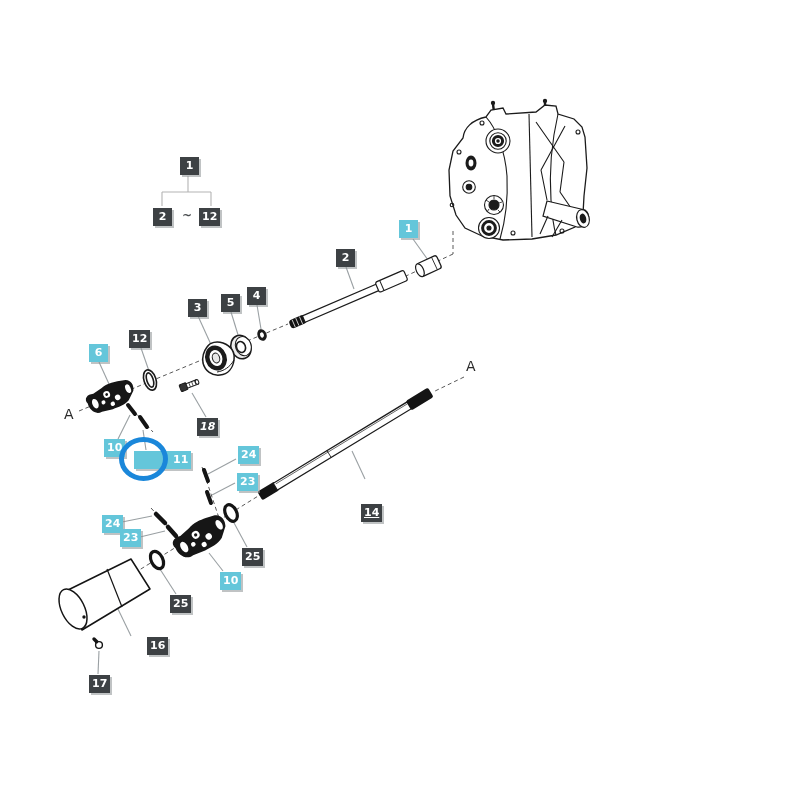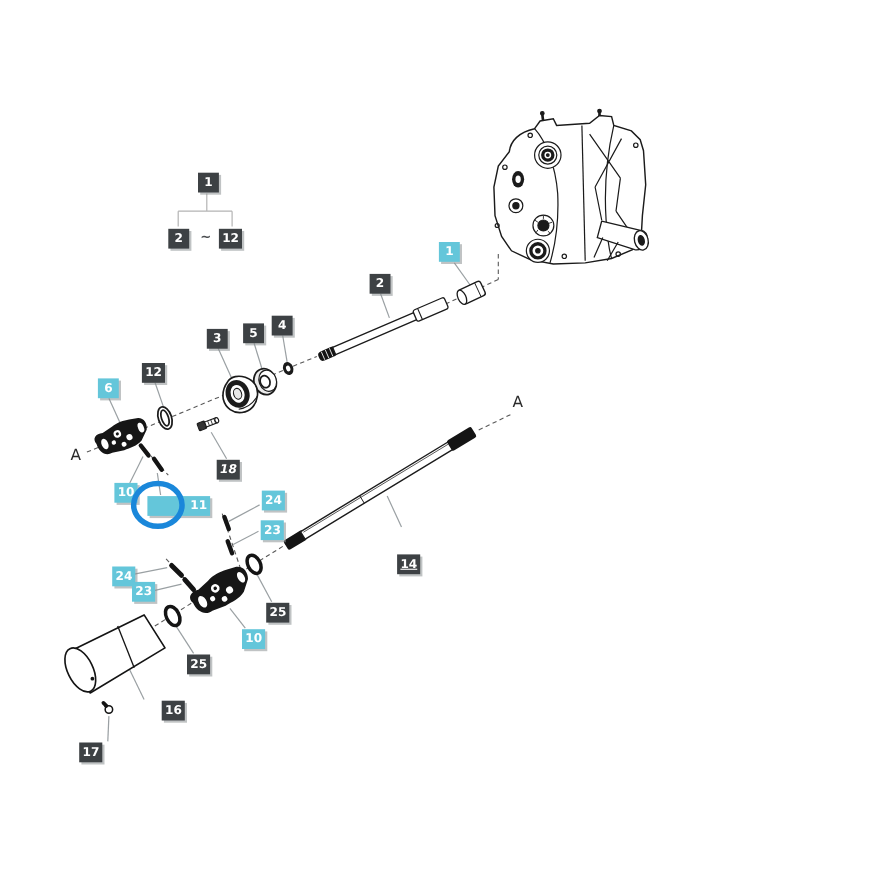--- a/index.html
+++ b/index.html
@@ -225,7 +225,7 @@
       <div class="plabel dark" style="left: 242px; top: 548px;">25</div>
       <div class="plabel dark" style="left: 170px; top: 595px;">25</div>
       <div class="plabel dark" style="left: 125px; top: 637px; margin-left: 22px;">16</div>
-      <div class="plabel dark" style="left: 72px; top: 675px;">17</div>
+      <div class="plabel dark" style="left: 89px; top: 675px;">17</div>
       <div class="plabel cyan" style="left: 399px; top: 220px;">1</div>
       <div class="plabel cyan" style="left: 89px; top: 344px;">6</div>
       <div class="plabel cyan" style="left: 104px; top: 439px;">10</div>

